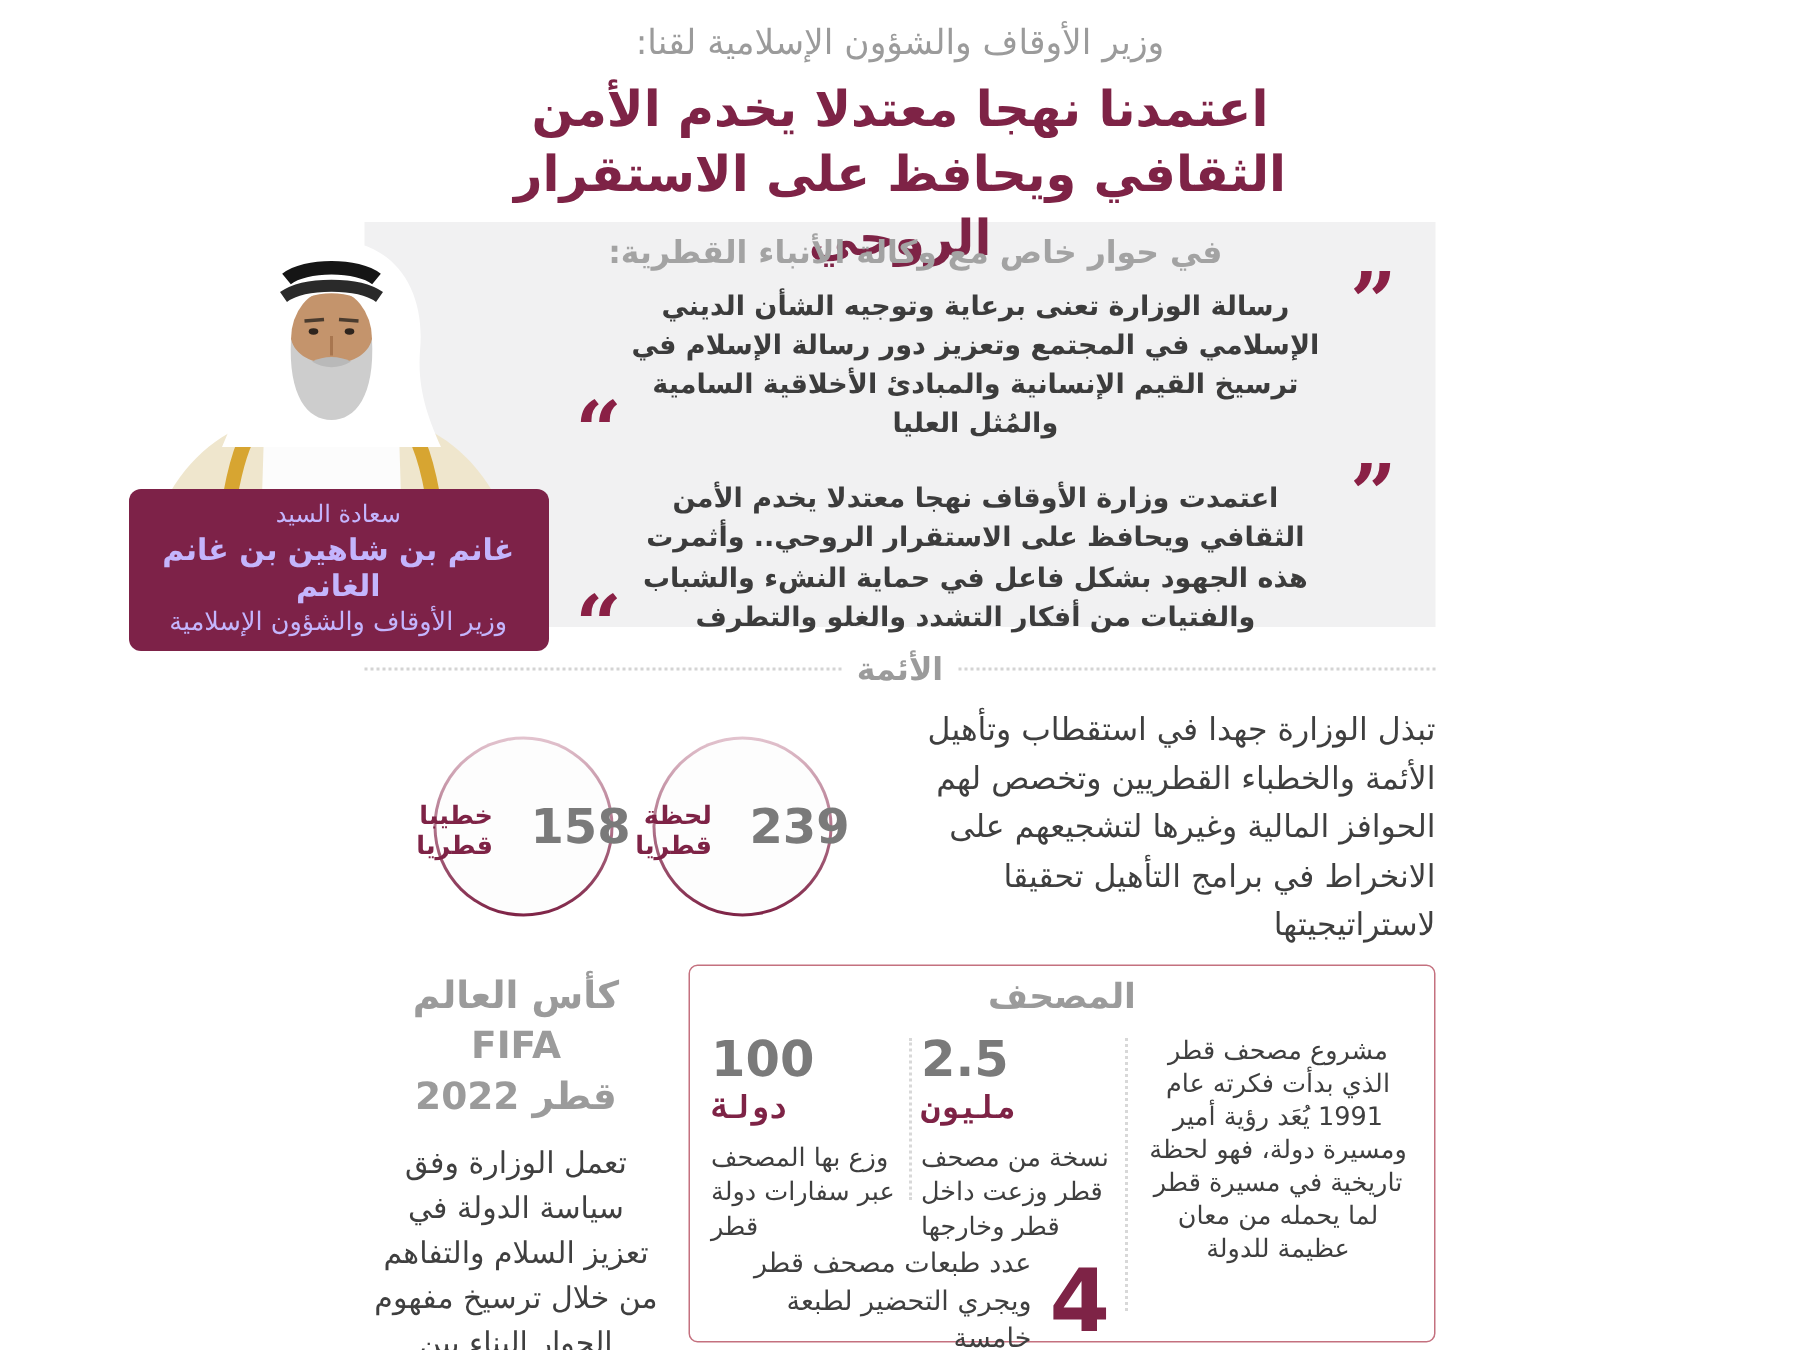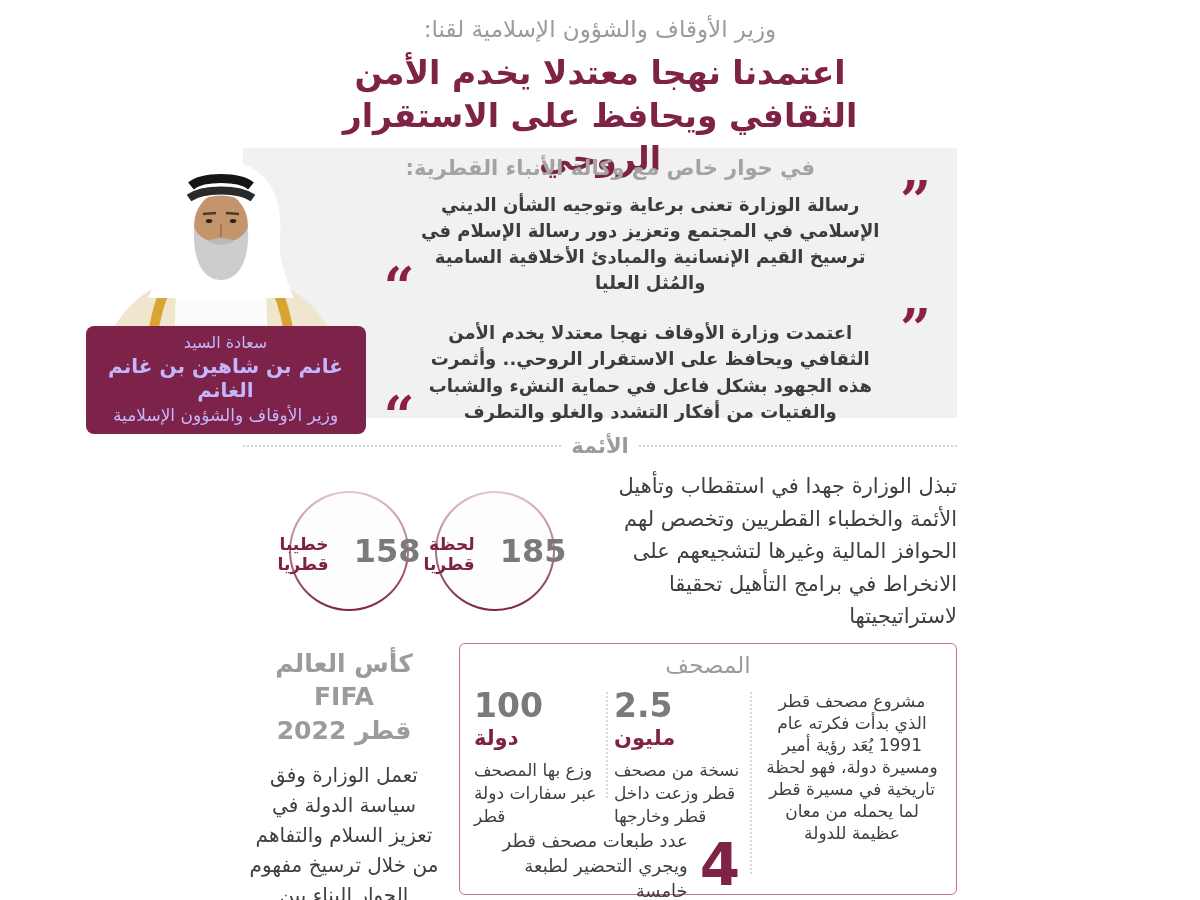--- a/index.html
+++ b/index.html
@@ -156,7 +156,7 @@
       <div class="imams-par">تبذل الوزارة جهدا في استقطاب وتأهيل الأئمة والخطباء القطريين وتخصص لهم الحوافز المالية وغيرها لتشجيعهم على الانخراط في برامج التأهيل تحقيقا لاستراتيجيتها</div>
       <div class="circle-wrap c-185">
         <div class="circle">
-          <div class="val">185</div>
+          <div class="val">239</div>
           <div class="lab">لحظة قطريا</div>
         </div>
       </div>

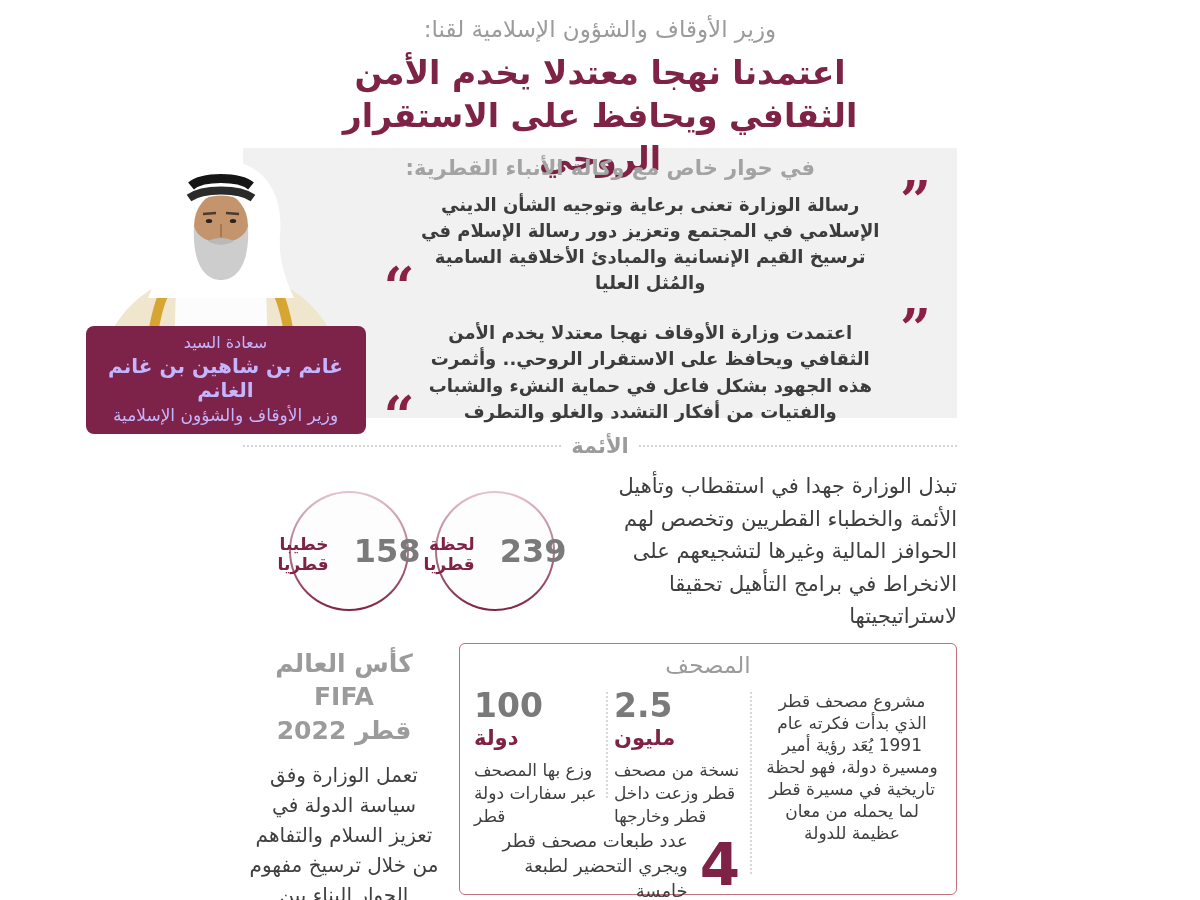--- a/index.html
+++ b/index.html
@@ -58,7 +58,7 @@
   .bottom{display:flex;margin-top:10px;}
   .mushaf{width:498px;height:252px;box-sizing:border-box;border:1px solid #c4717f;border-radius:6px;
           background:#fff;padding:8px 14px 10px;flex:0 0 auto;}
-  .mushaf-title{text-align:center;font-size:23px;font-weight:normal;color:#9b9b9b;}
+  .mushaf-title{text-align:center;font-size:23px;font-weight:bold;color:#9b9b9b;}
   .mushaf-content{display:flex;margin-top:6px;height:198px;}
   .mushaf-intro{width:180px;font-size:17px;color:#3f3f3f;line-height:1.3;text-align:center;padding-top:6px;flex:0 0 auto;}
   .vdiv{border-left:2px dotted #d8d8d8;width:0;margin:8px 10px;}

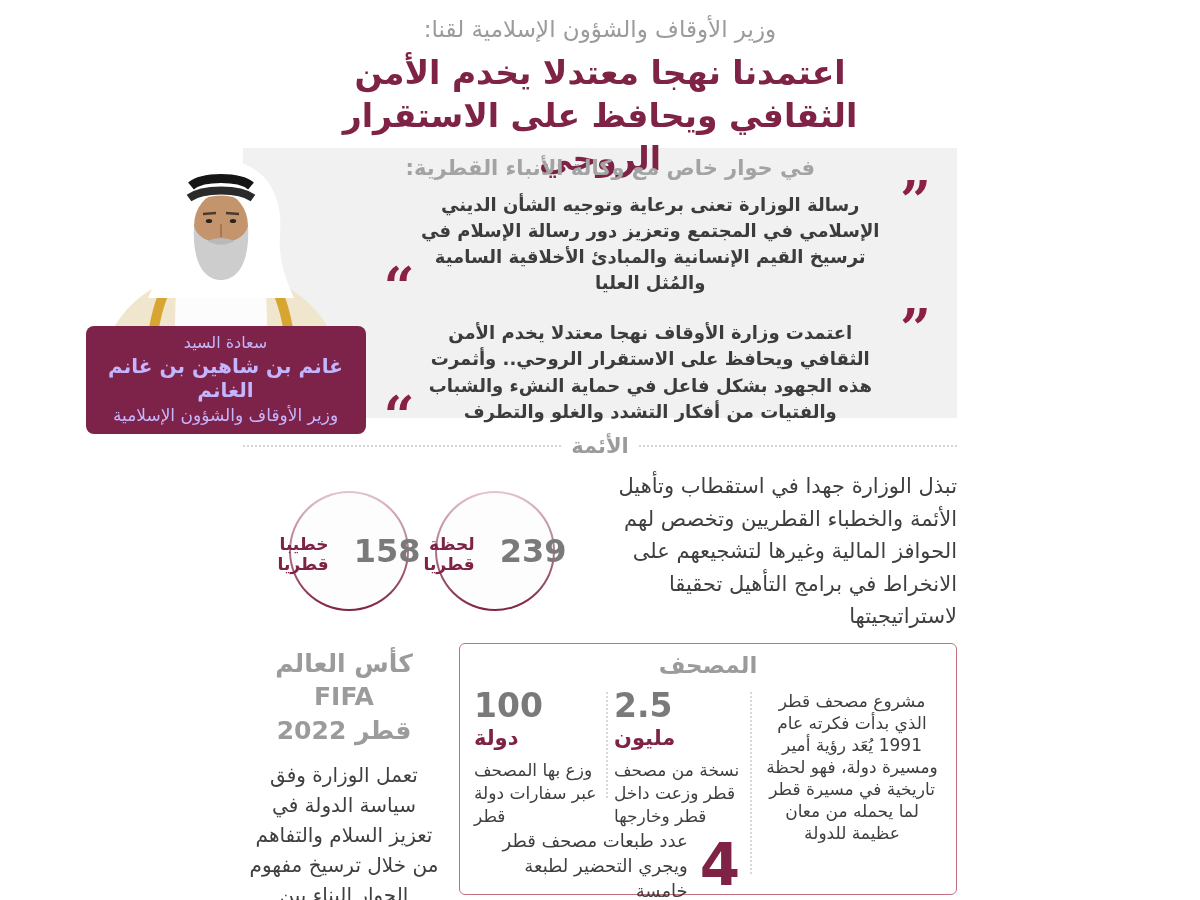--- a/index.html
+++ b/index.html
@@ -67,7 +67,7 @@
   .mushaf-stats{display:flex;flex:1;}
   .mstat{flex:1;text-align:left;padding-top:4px;}
   .mstat .v{font-size:33px;font-weight:bold;color:#7a7a7a;line-height:1.1;}
-  .mstat .u{font-size:21px;font-weight:bold;color:#7e2346;margin-top:2px;}
+  .mstat .u{font-size:21px;font-weight:bold;color:#7e2346;margin-top:2px;font-family:Liberation Mono, monospace;}
   .mstat .d{font-size:17px;color:#3f3f3f;line-height:1.35;margin-top:9px;}
   .editions{display:flex;align-items:center;justify-content:center;gap:12px;padding-bottom:2px;}
   .editions .big{font-size:58px;font-weight:bold;color:#7e2346;line-height:0.85;}

